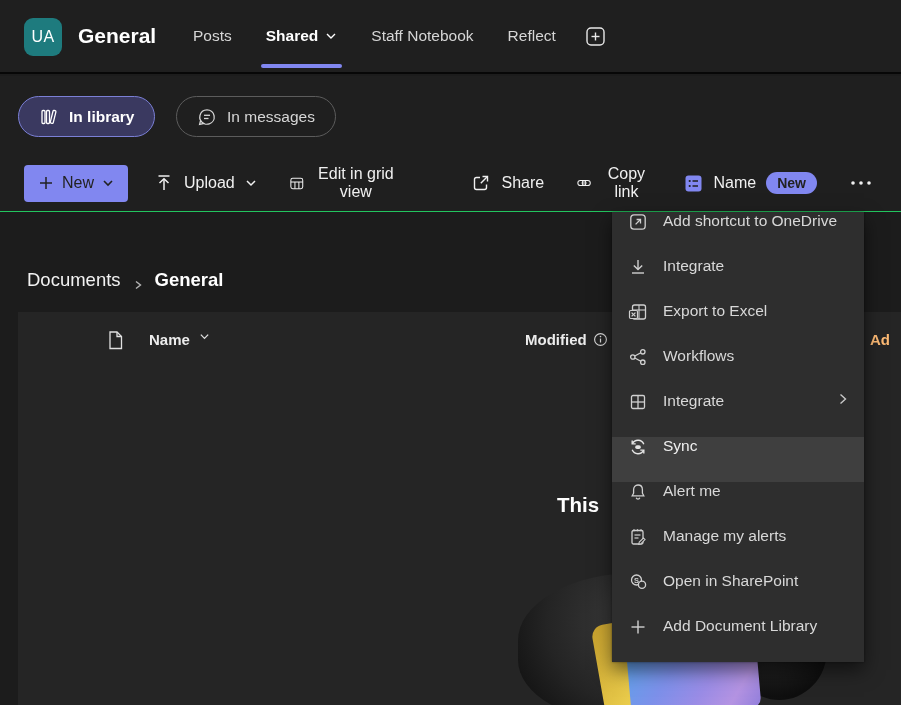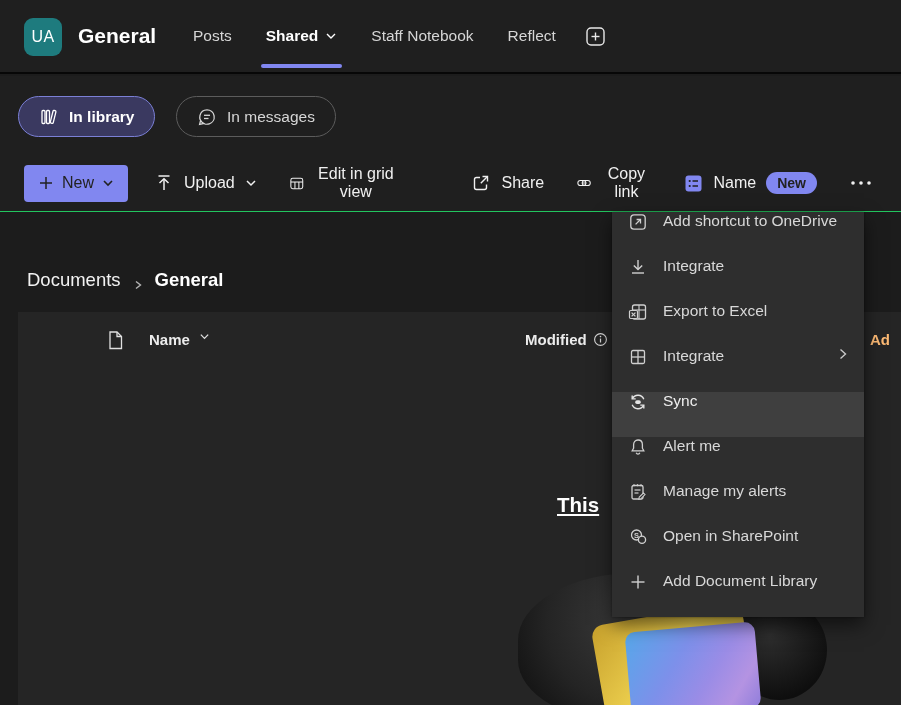--- a/index.html
+++ b/index.html
@@ -292,6 +292,16 @@
     </div>
     <div class="menu-item">
       <svg class="mi-icon" width="20" height="20" viewBox="0 0 20 20">
+          <circle cx="4.8" cy="10" r="2.2" fill="none" stroke="#d0d0d0" stroke-width="1.3"></circle>
+          <circle cx="14.8" cy="4.8" r="2.2" fill="none" stroke="#d0d0d0" stroke-width="1.3"></circle>
+          <circle cx="14.8" cy="15.2" r="2.2" fill="none" stroke="#d0d0d0" stroke-width="1.3"></circle>
+          <line x1="6.8" y1="9" x2="12.8" y2="5.8" stroke="#d0d0d0" stroke-width="1.3"></line>
+          <line x1="6.8" y1="11" x2="12.8" y2="14.2" stroke="#d0d0d0" stroke-width="1.3"></line>
+        </svg>
+      <span>Workflows</span>
+    </div>
+    <div class="menu-item">
+      <svg class="mi-icon" width="20" height="20" viewBox="0 0 20 20">
           <rect x="3.5" y="3.5" width="13" height="13" rx="1.5" fill="none" stroke="#d0d0d0" stroke-width="1.3"></rect>
           <line x1="10" y1="3.5" x2="10" y2="16.5" stroke="#d0d0d0" stroke-width="1.3"></line>
           <line x1="3.5" y1="10" x2="16.5" y2="10" stroke="#d0d0d0" stroke-width="1.3"></line>

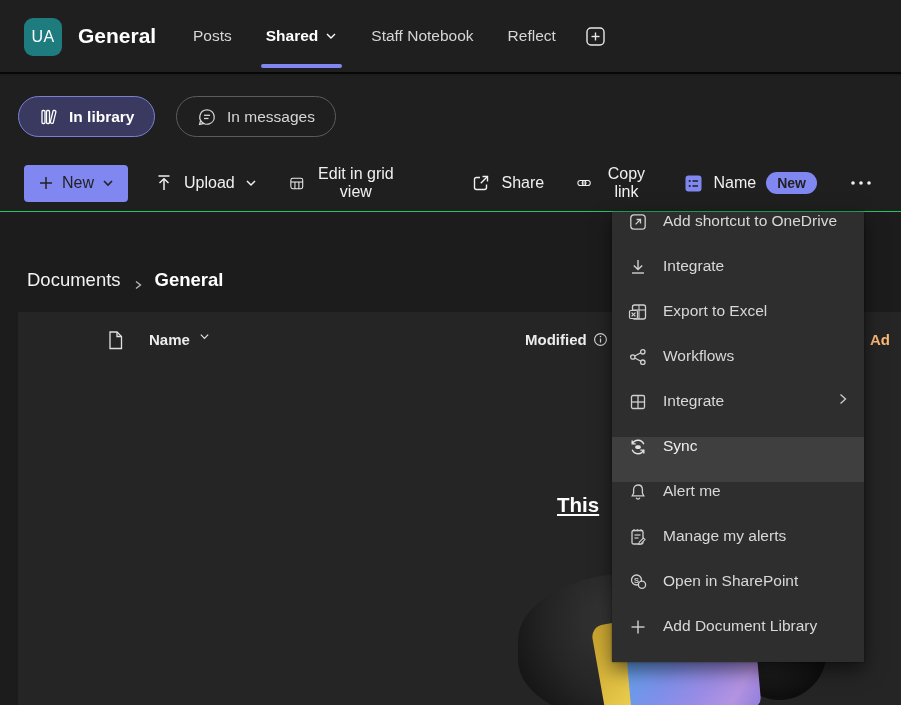--- a/index.html
+++ b/index.html
@@ -69,7 +69,7 @@
     align-items:center; width:59px; overflow:hidden; white-space:nowrap; color:#fdba74; }
 
   .empty-text { position:absolute; left:557px; top:493px; font-size:20.5px; font-weight:bold;
-    color:#fff; z-index:2;text-decoration:underline; }
+    color:#fff; z-index:2; }
 
   
   .illustration { position:absolute; left:500px; top:545px; width:330px; height:160px; z-index:3; }

